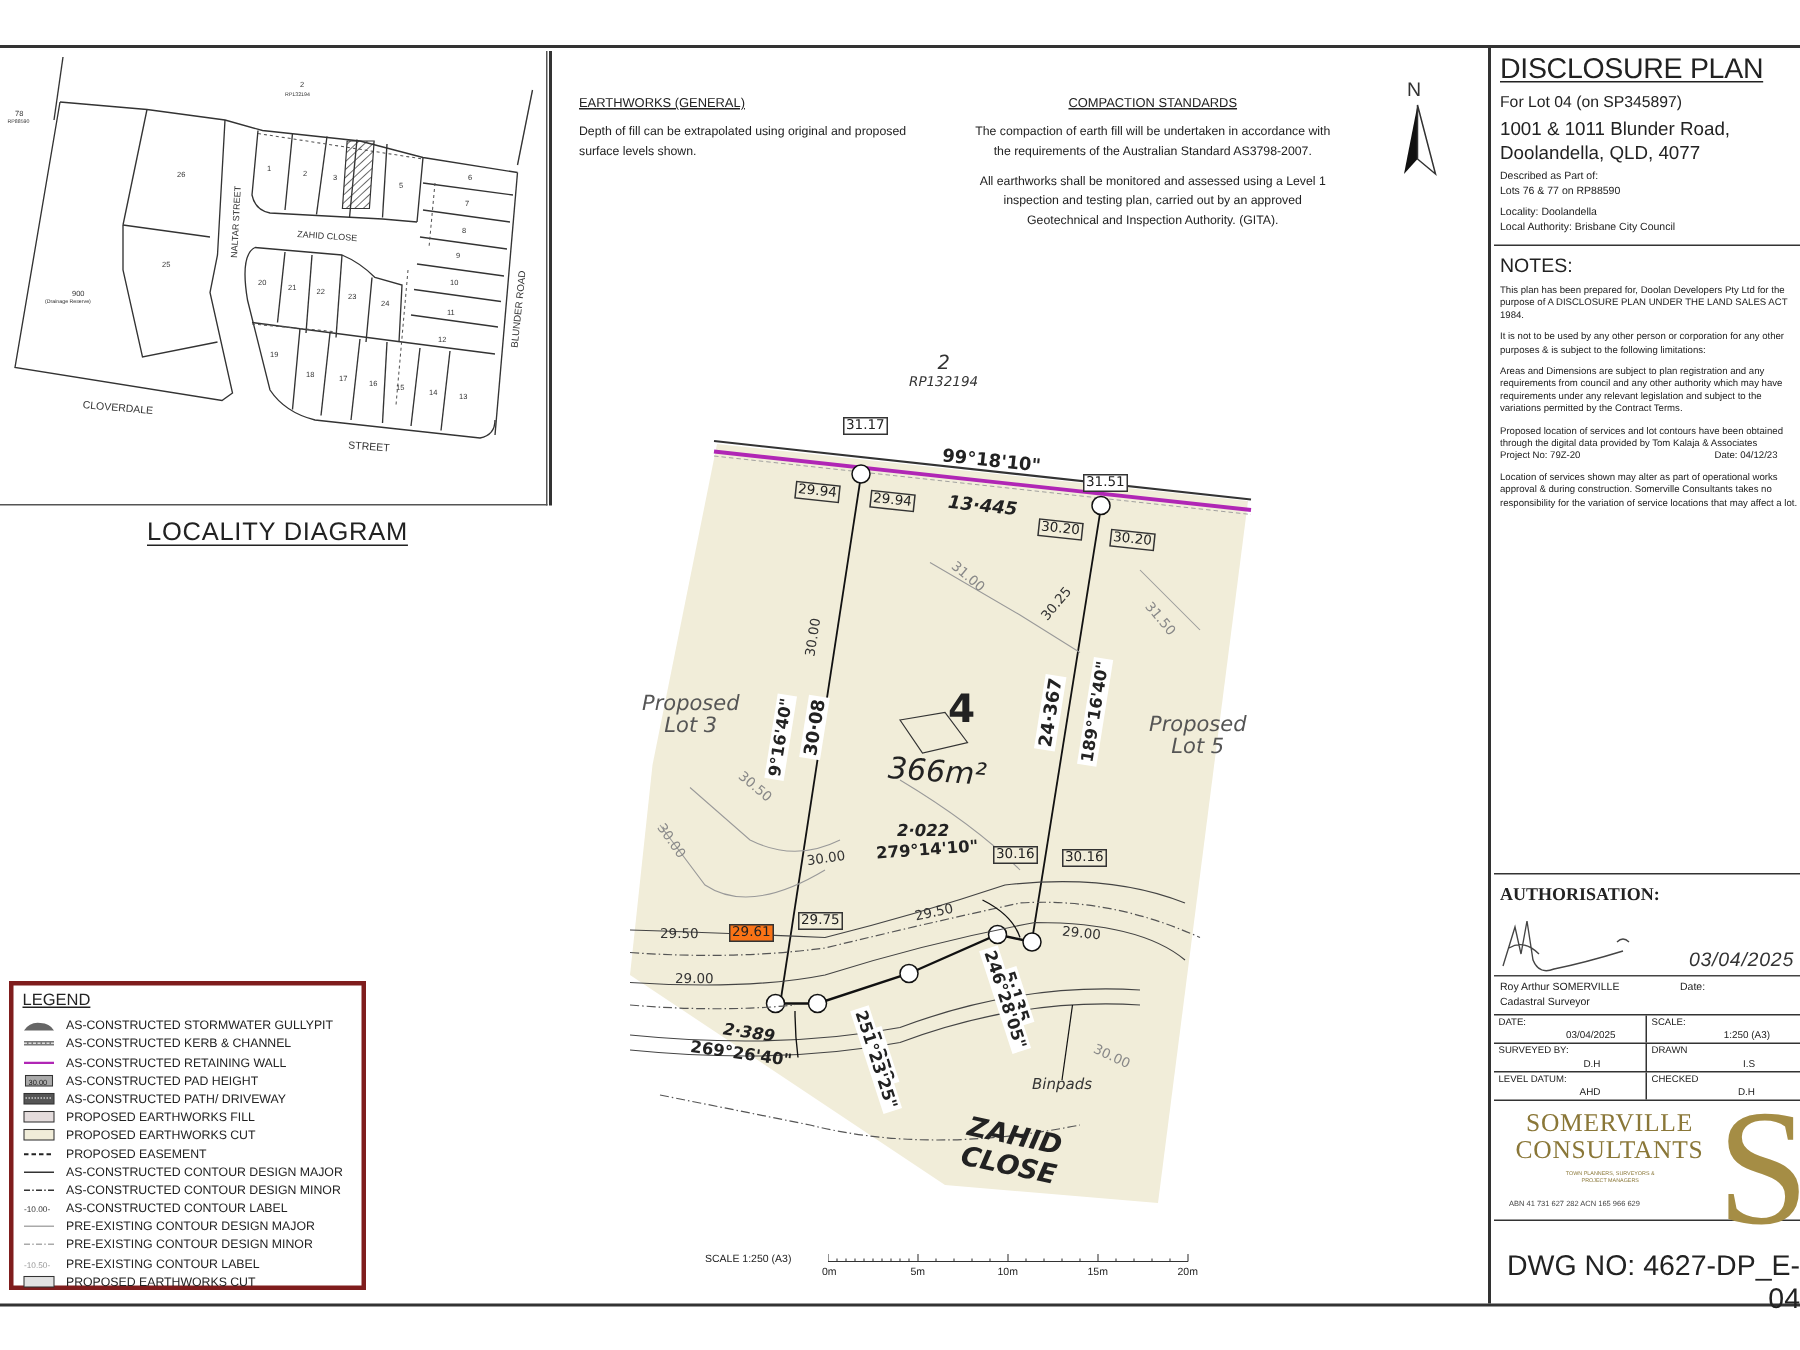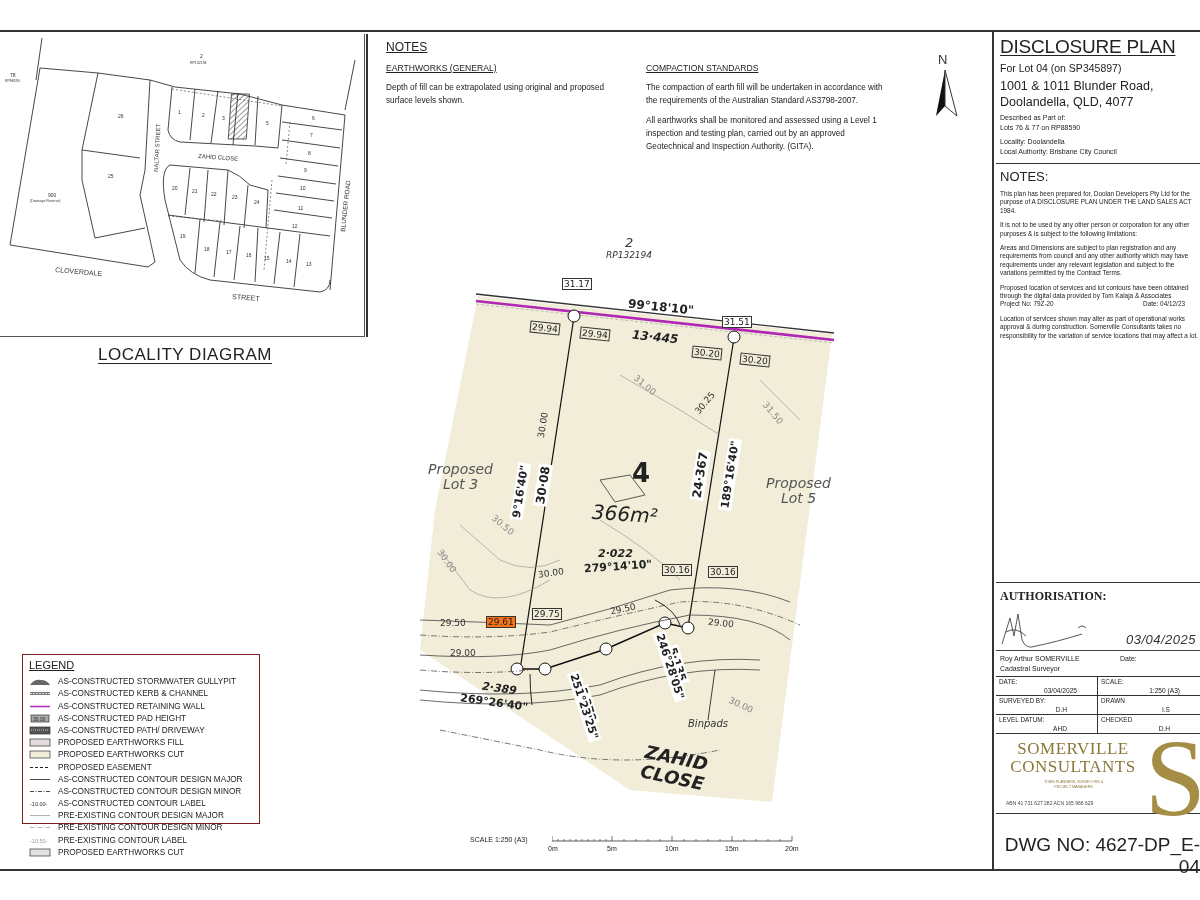--- a/index.html
+++ b/index.html
@@ -171,7 +171,6 @@
 </div>
 
 <div class="notes">
-  <h2>NOTES</h2>
   <div class="col" style="left:0;">
     <h3>EARTHWORKS (GENERAL)</h3>
     <p>Depth of fill can be extrapolated using original and proposed surface levels shown.</p>

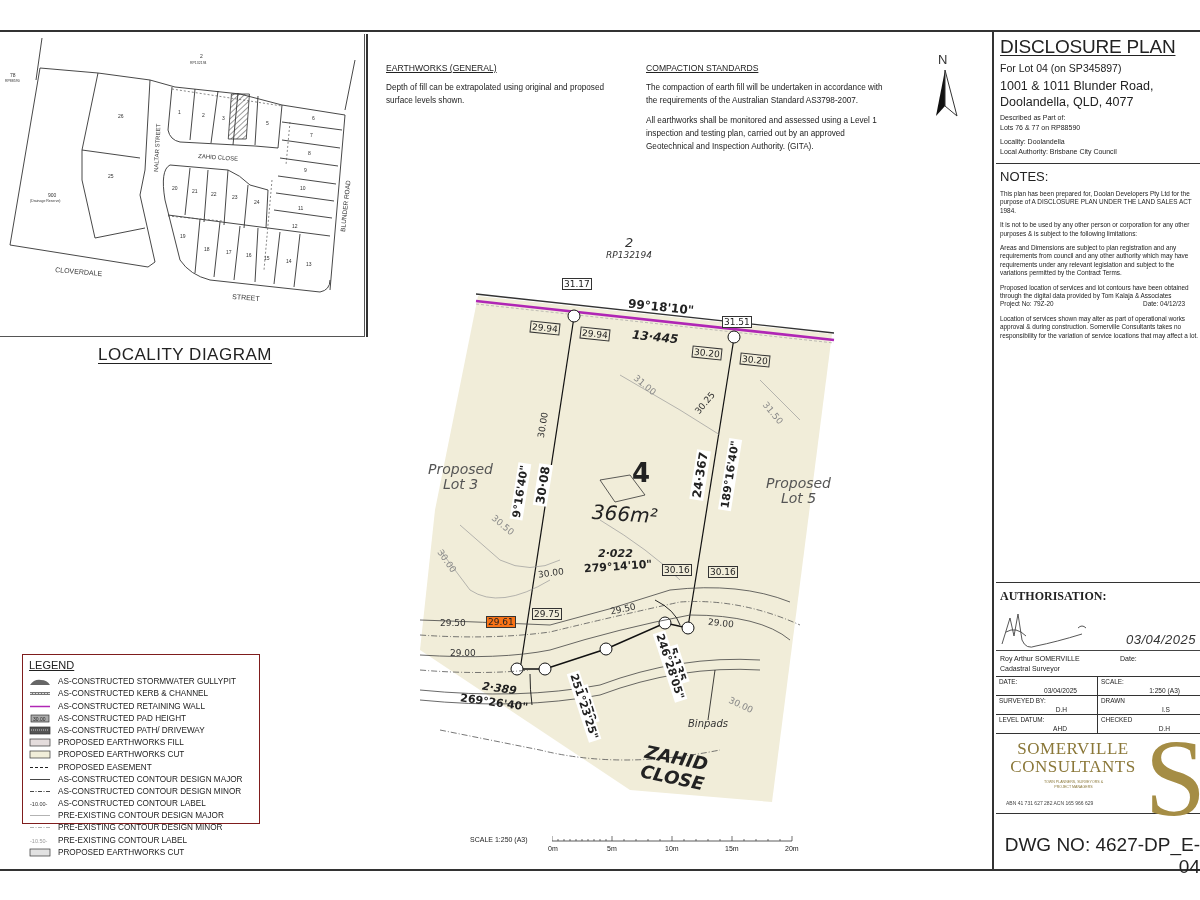--- a/index.html
+++ b/index.html
@@ -175,7 +175,7 @@
     <h3>EARTHWORKS (GENERAL)</h3>
     <p>Depth of fill can be extrapolated using original and proposed surface levels shown.</p>
   </div>
-  <div class="col" style="left:260px;">
+  <div class="col" style="left:260px;text-align:center;">
     <h3>COMPACTION STANDARDS</h3>
     <p>The compaction of earth fill will be undertaken in accordance with the requirements of the Australian Standard AS3798-2007.</p>
     <p>All earthworks shall be monitored and assessed using a Level 1 inspection and testing plan, carried out by an approved Geotechnical and Inspection Authority. (GITA).</p>

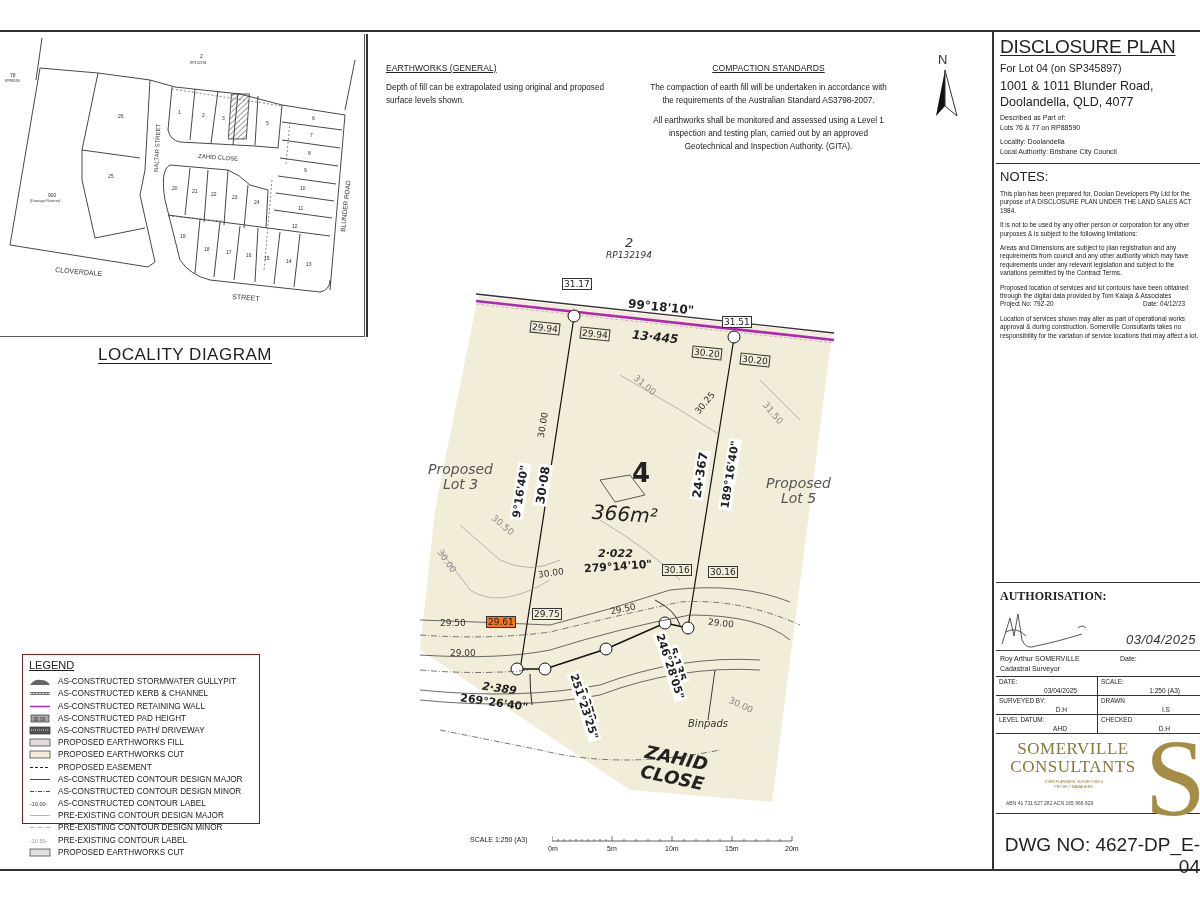--- a/index.html
+++ b/index.html
@@ -55,7 +55,7 @@
   .dwg { font-size: 19px; text-align: right; margin-top: 20px; }
 
   
-  .legend { position: absolute; left: 22px; top: 654px; width: 238px; height: 170px; border: 1px solid #7f1d1d; padding: 4px 6px; }
+  .legend { position: absolute; left: 6px; top: 654px; width: 238px; height: 206px; border: 3px solid #7f1d1d; padding: 4px 6px; }
   .legend-h { font-size: 11px; text-decoration: underline; margin-bottom: 3px; }
   .legend-row { display: flex; align-items: flex-end; height: 12.2px; }
   .sw { width: 22px; height: 9px; margin-right: 7px; position: relative; flex-shrink: 0; }

